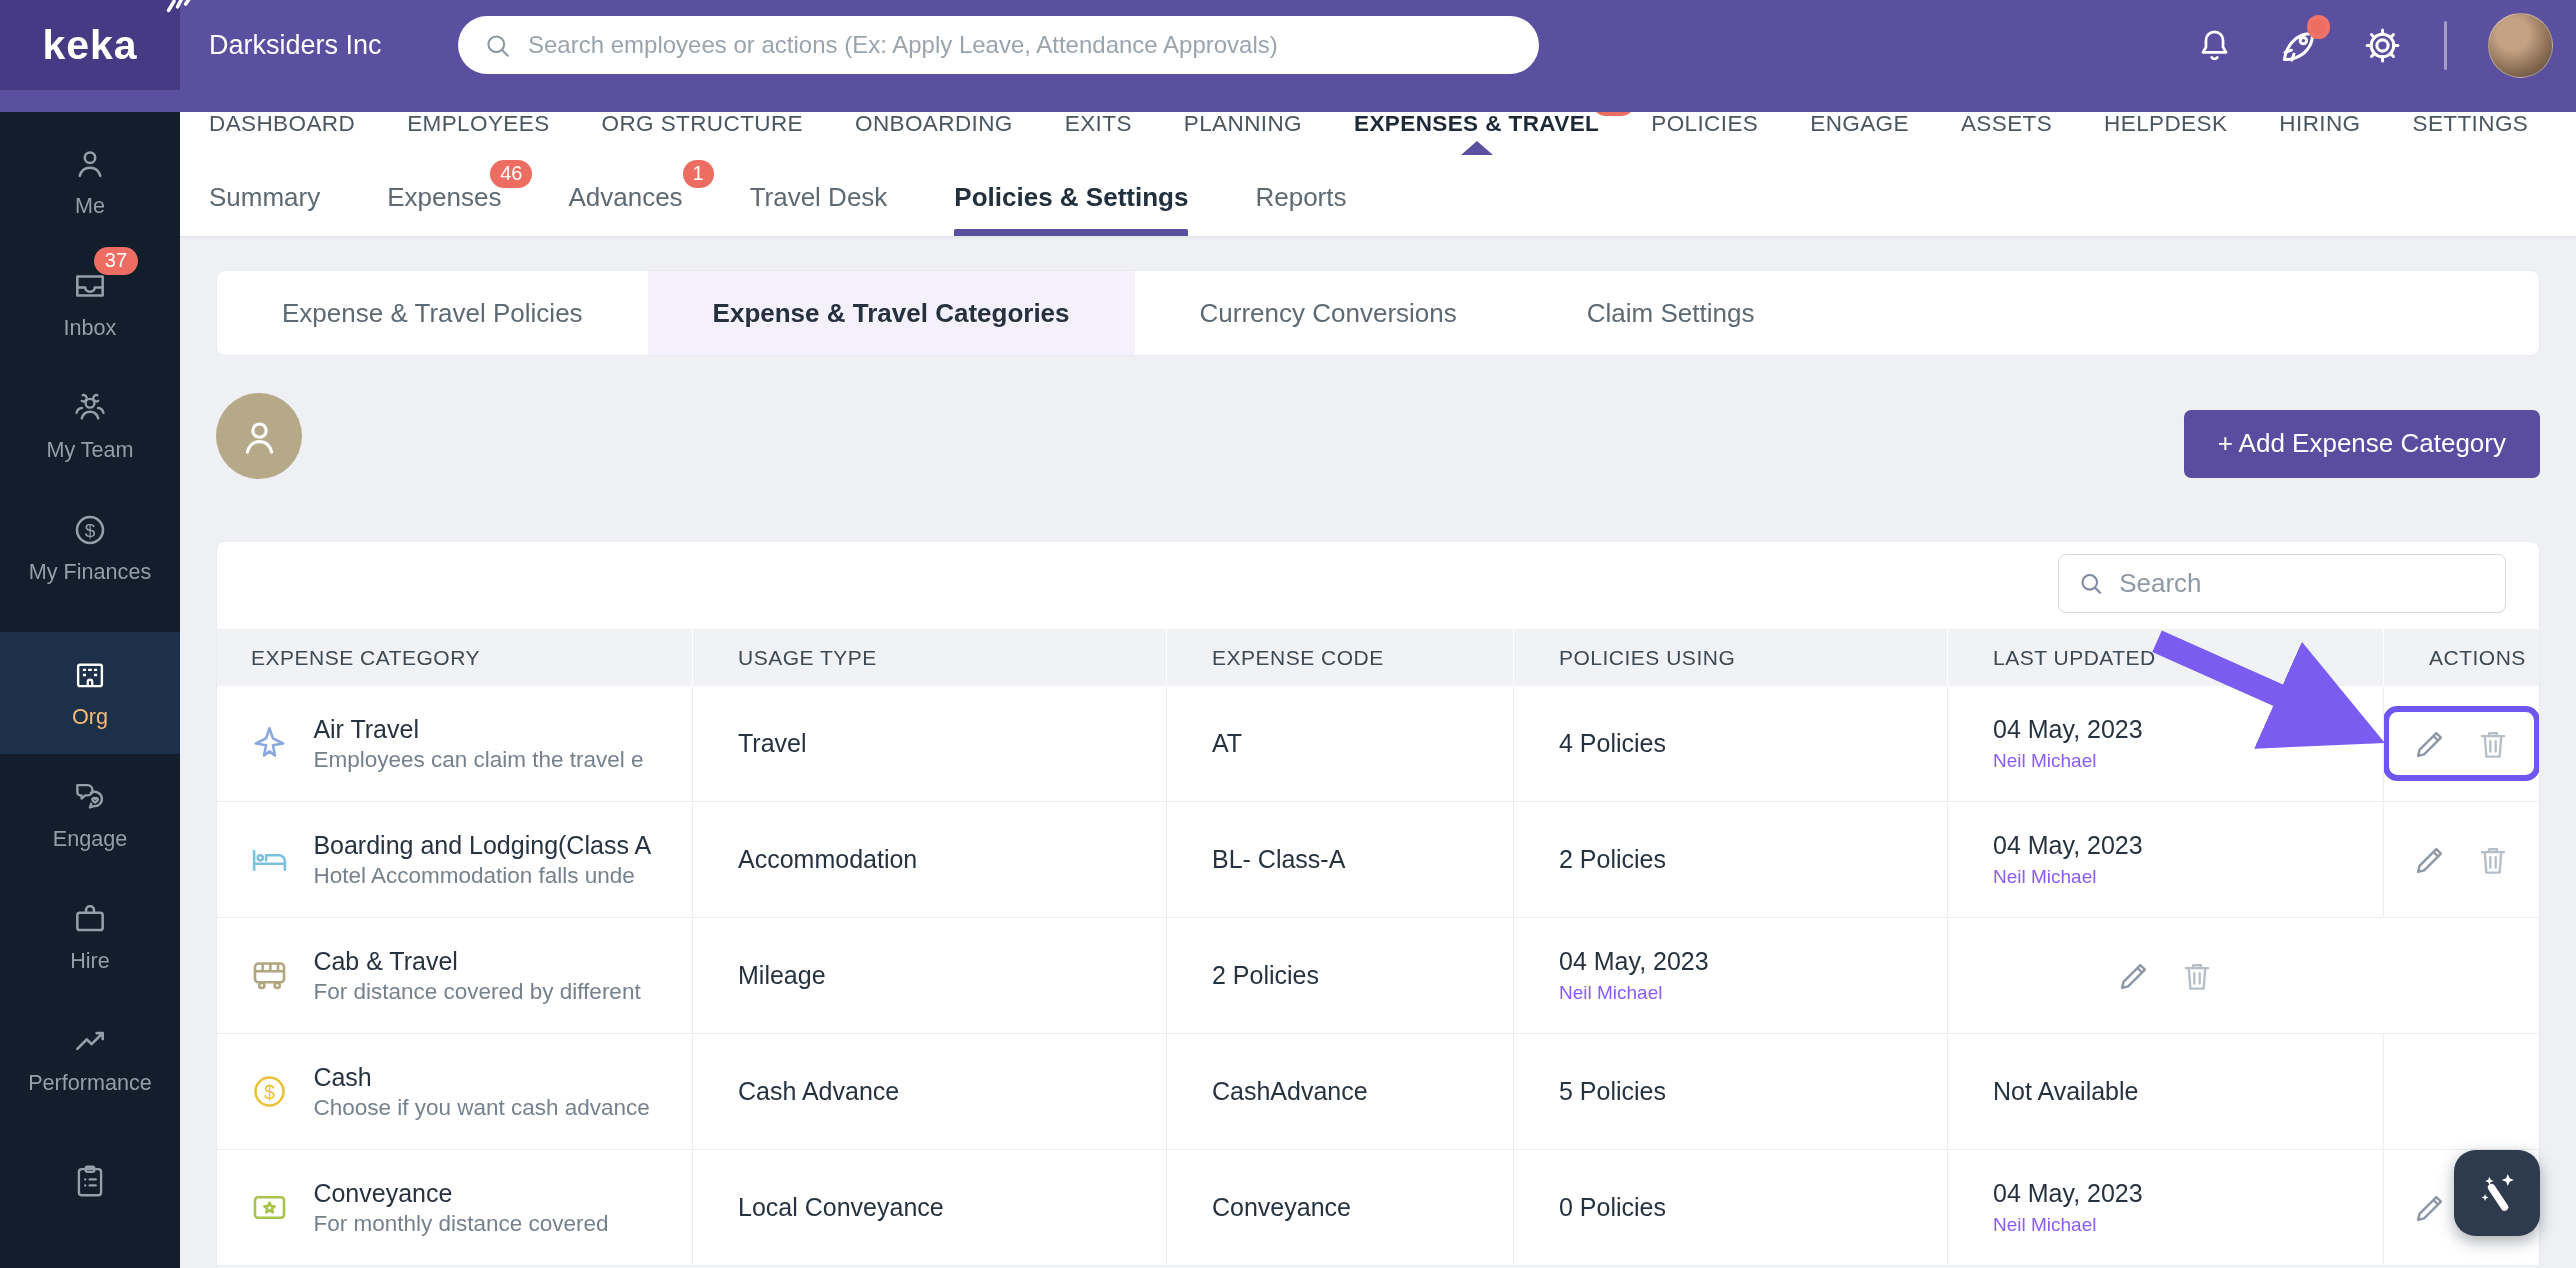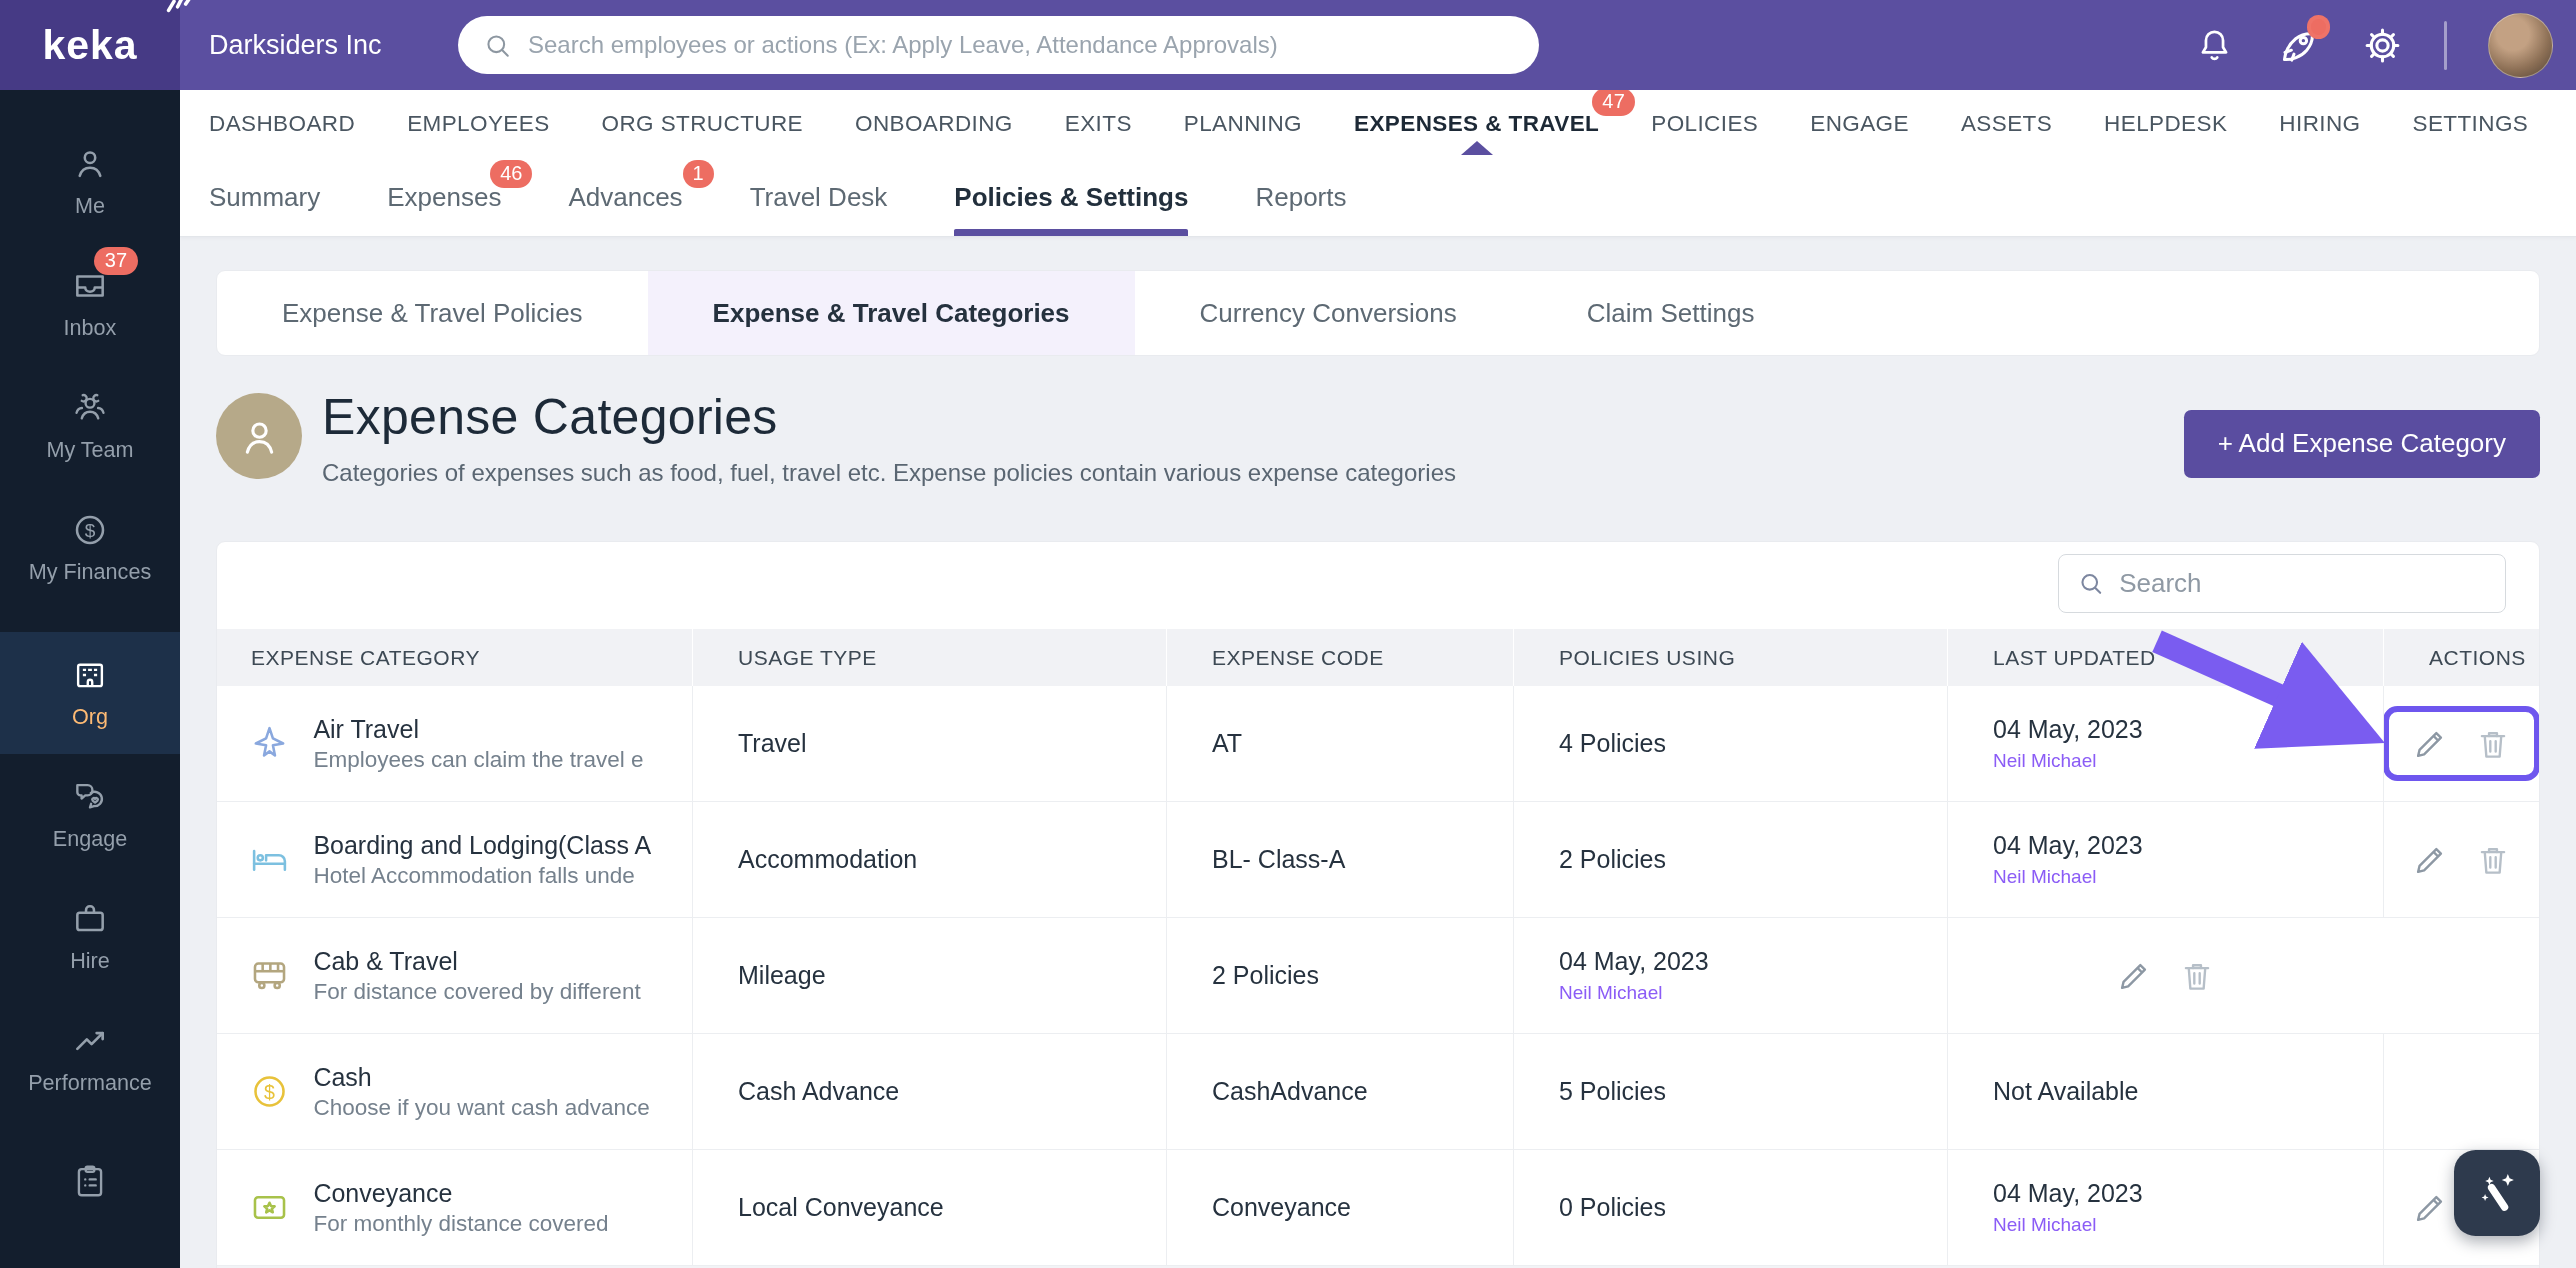--- a/index.html
+++ b/index.html
@@ -8,7 +8,7 @@
   .app { position:relative; width:2576px; height:1268px; overflow:hidden; background:#eef0f4; }
 
   
-  .topbar { position:absolute; left:0; top:0; width:2576px; height:90px; background:#5b4fa0; z-index:30; }
+  .topbar { position:absolute; left:0; top:0; width:2576px; height:112px; background:#5b4fa0; z-index:30; }
   .logo-block { position:absolute; left:0; top:0; width:180px; height:90px; background:#463a85;
                 display:flex; align-items:center; justify-content:center; }
   .logo-text { color:#fff; font-size:41px; font-weight:700; letter-spacing:0.9px; position:relative; }

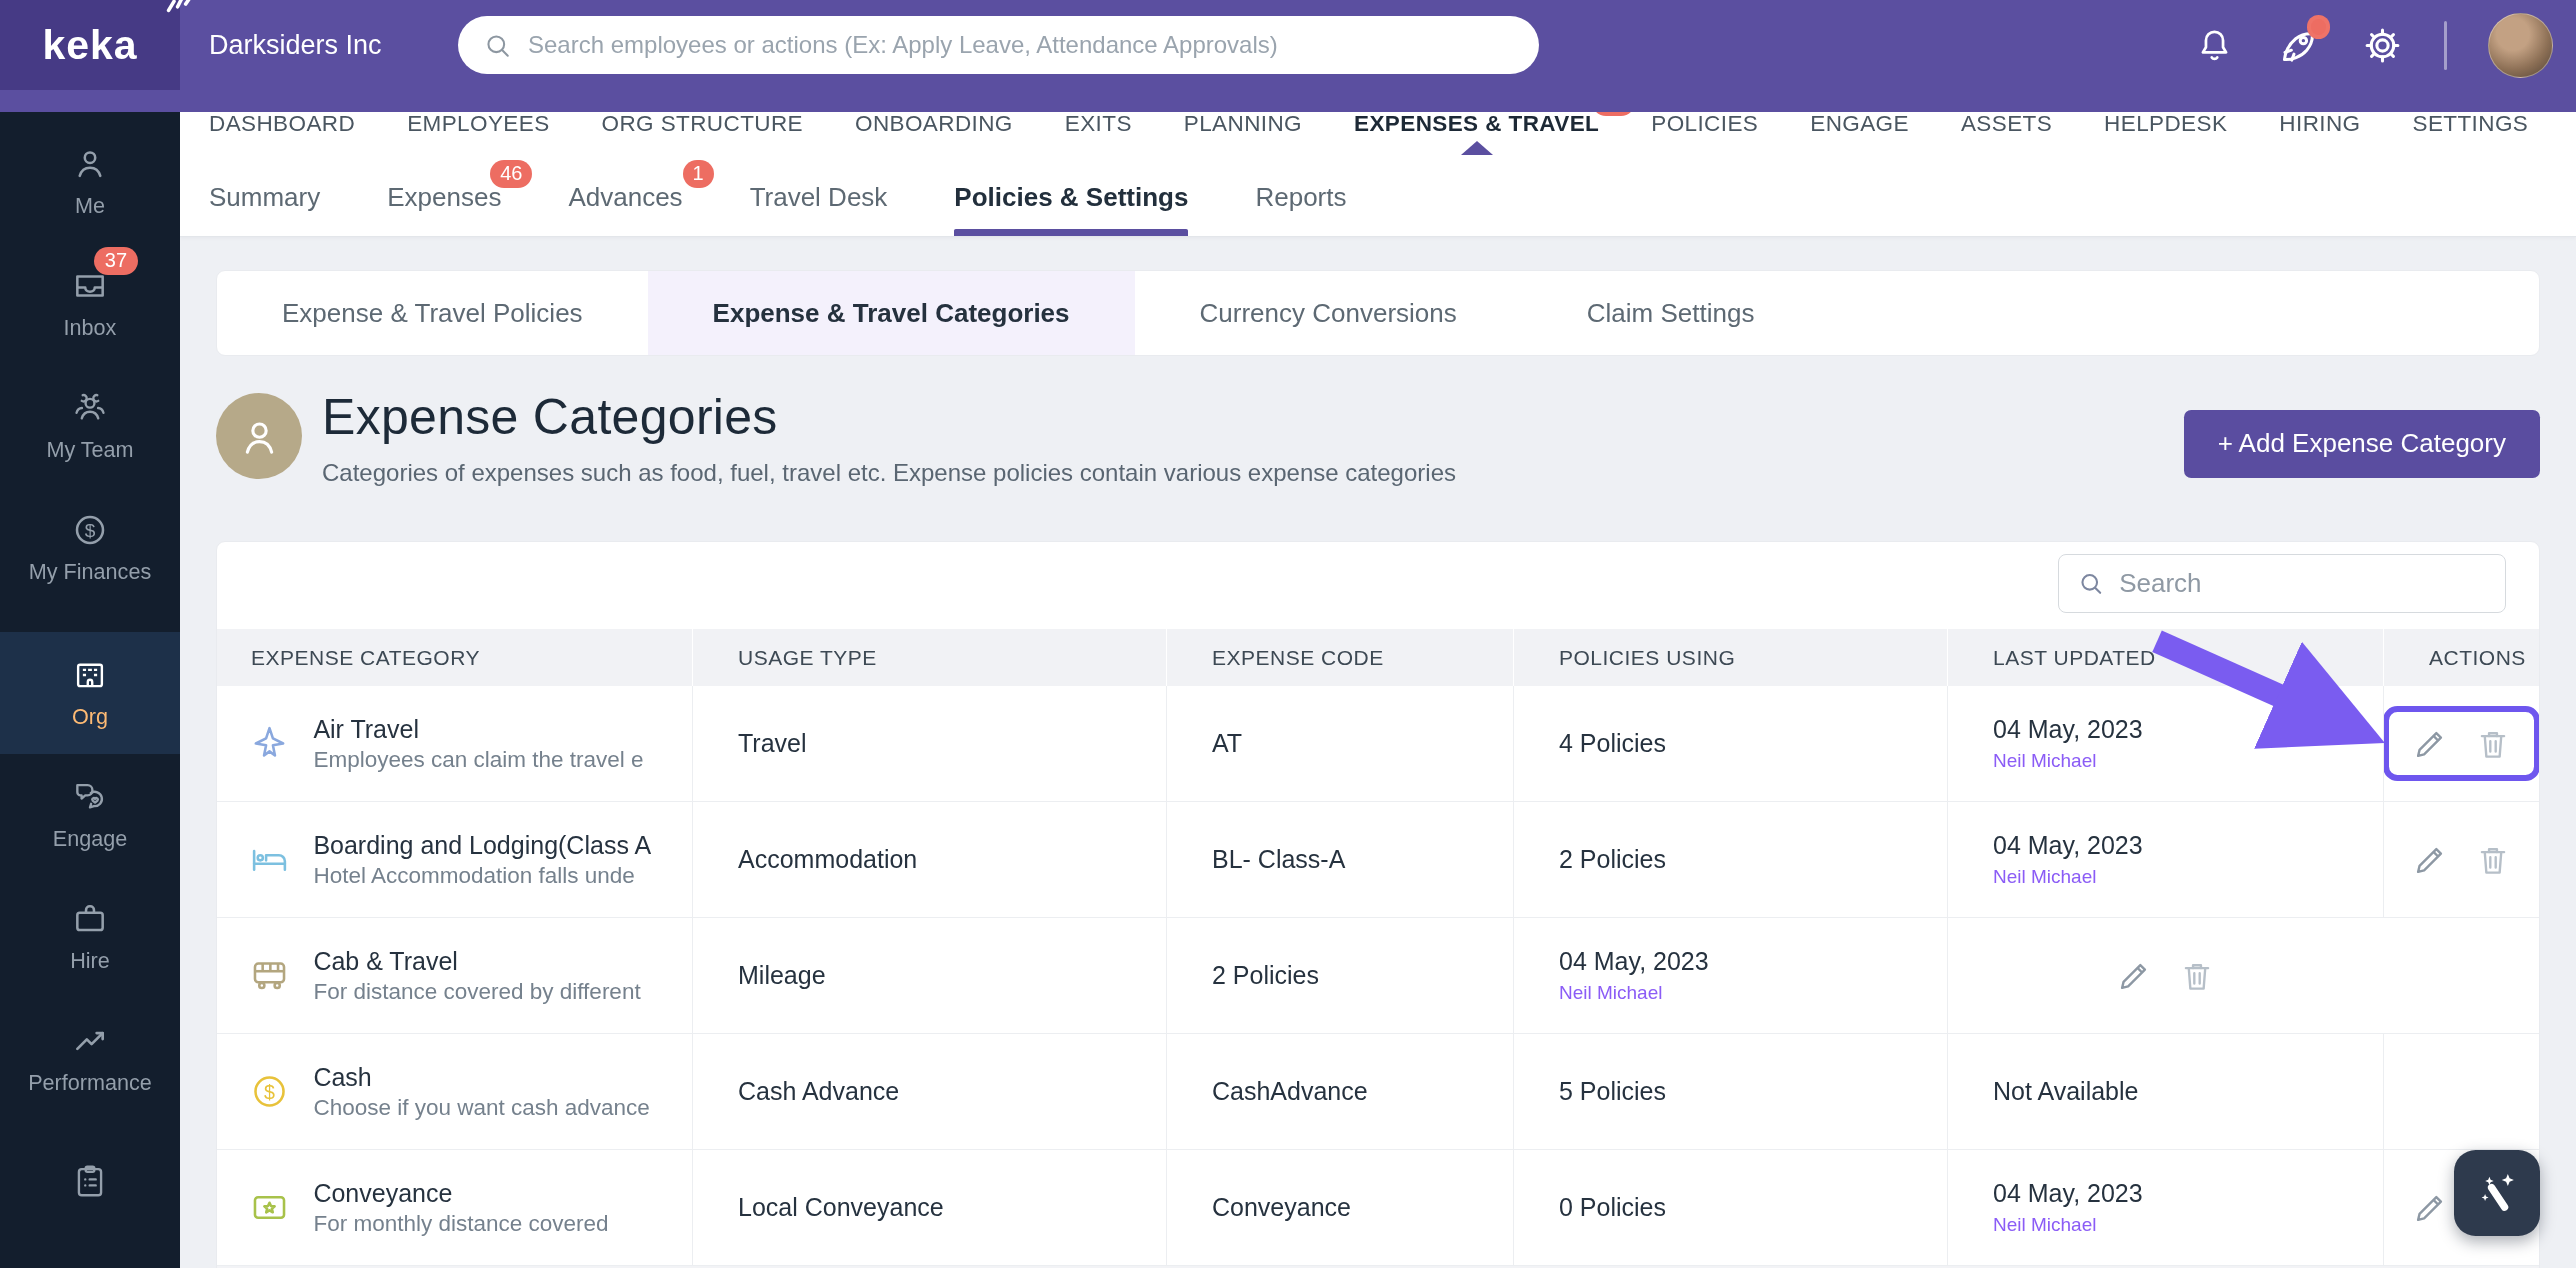--- a/index.html
+++ b/index.html
@@ -299,10 +299,6 @@
             <path d="M5.8 20c.9-3.6 3.3-5.4 6.2-5.4s5.3 1.8 6.2 5.4"></path>
           </svg>
       </div>
-      <div class="ph-text">
-        <div class="ph-title">Expense Categories</div>
-        <div class="ph-sub">Categories of expenses such as food, fuel, travel etc. Expense policies contain various expense categories</div>
-      </div>
       <button class="add-btn">+ Add Expense Category</button>
     </div>
 

